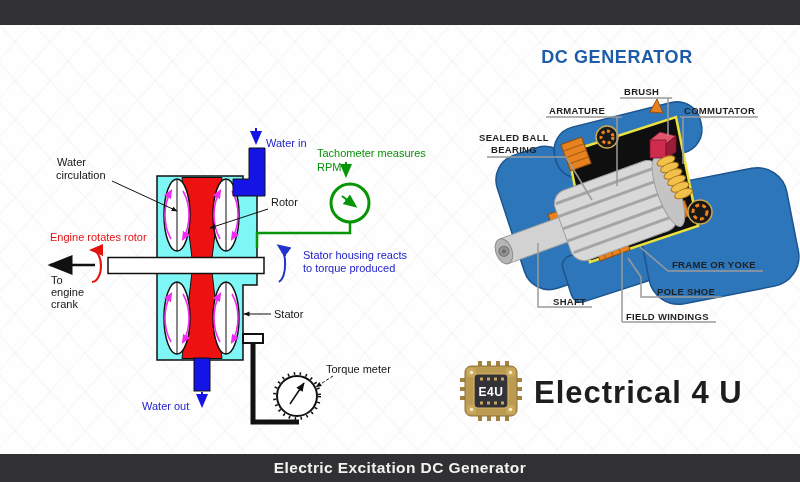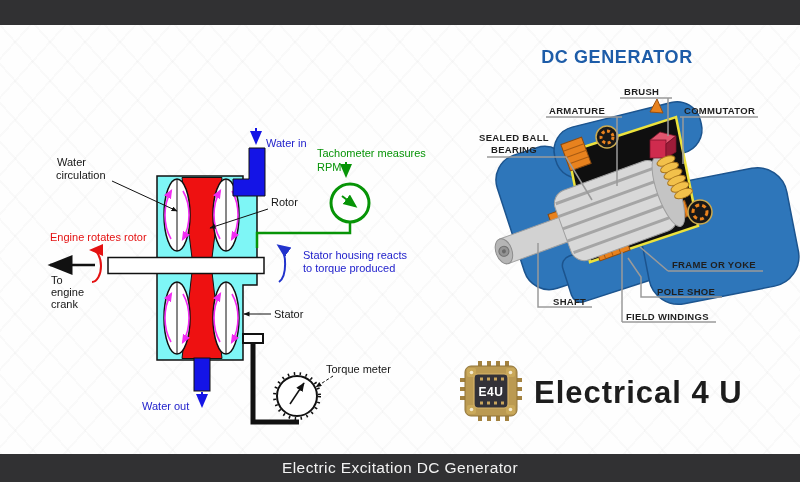--- a/index.html
+++ b/index.html
@@ -7,7 +7,7 @@
   .top-bar{position:absolute;left:0;top:0;width:800px;height:25px;background:var(--bar_bg,#313133);}
   .banner{position:absolute;left:0;top:454px;width:800px;height:28px;background:var(--bar_bg,#313133);
           display:flex;align-items:center;justify-content:center;}
-  .banner span{color:#f2f2f2;font-size:15.5px;font-weight:normal;letter-spacing:.4px;}
+  .banner span{color:#f2f2f2;font-size:15.5px;font-weight:bold;letter-spacing:.4px;}
   .content{position:absolute;left:0;top:25px;width:800px;height:429px;
     background:
       repeating-linear-gradient(48deg, rgba(140,140,140,.045) 0 2px, transparent 2px 26px),

